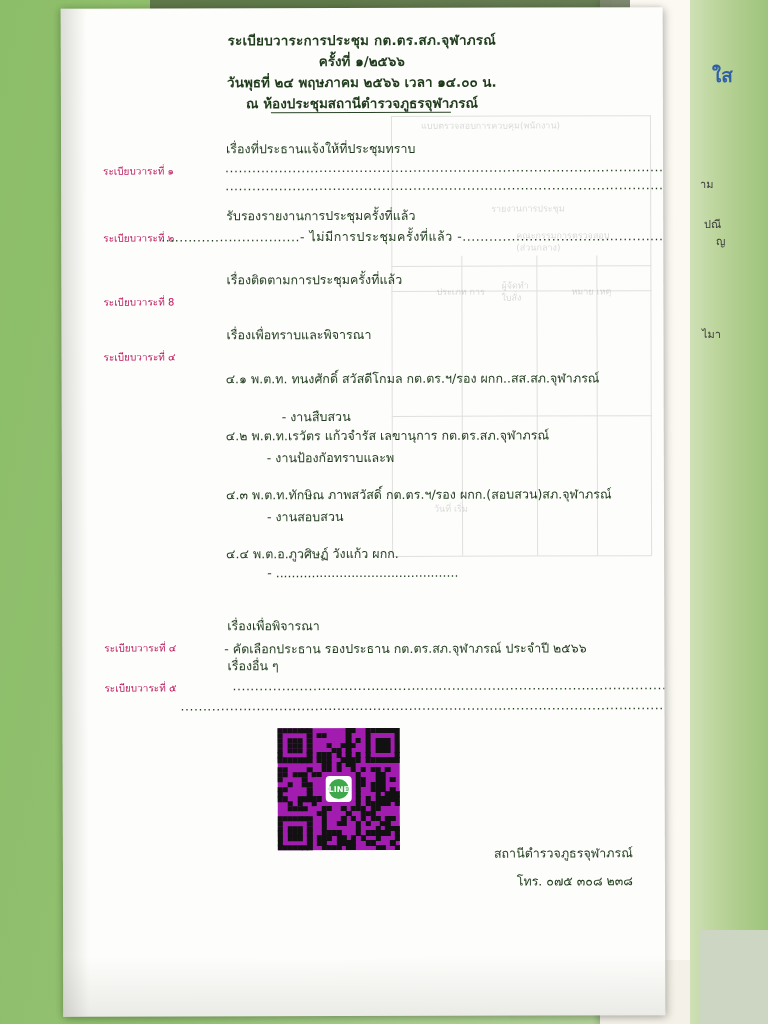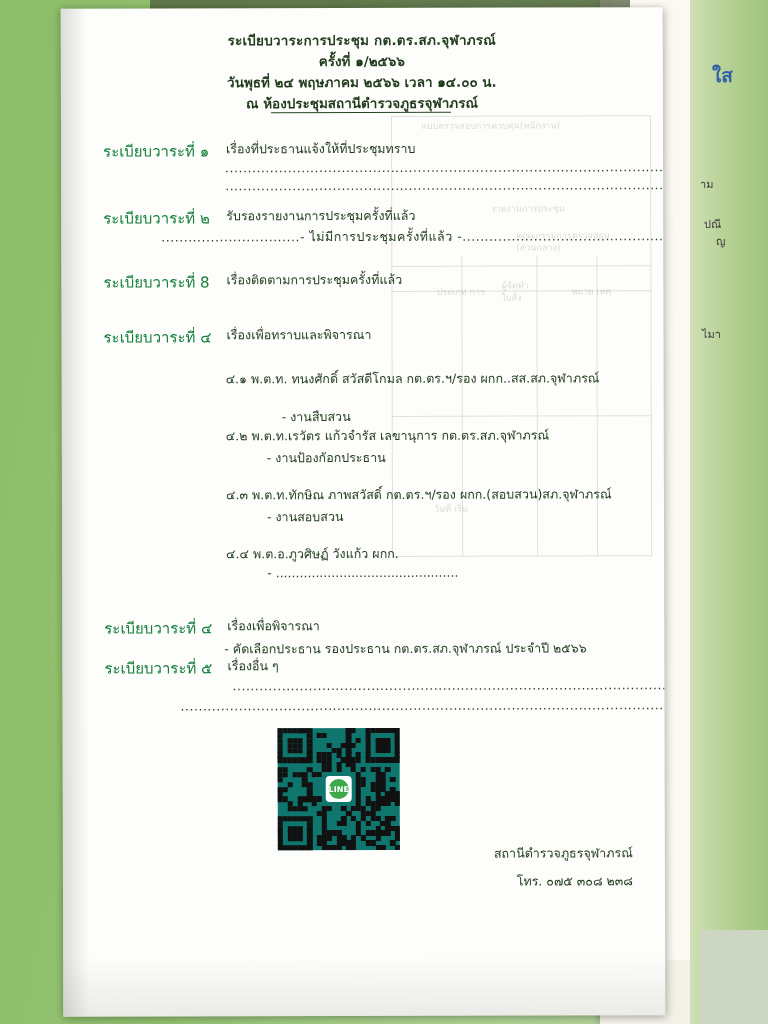--- a/index.html
+++ b/index.html
@@ -168,9 +168,10 @@
   .lbl {
     position: absolute;
     left: 42px;
-    font-size: 15px;
-    color: #15803d;
+    font-size: 10px;
+    color: #be185d;
     white-space: nowrap;
+    margin-top: 24px;
   }
   .body-txt {
     position: absolute;

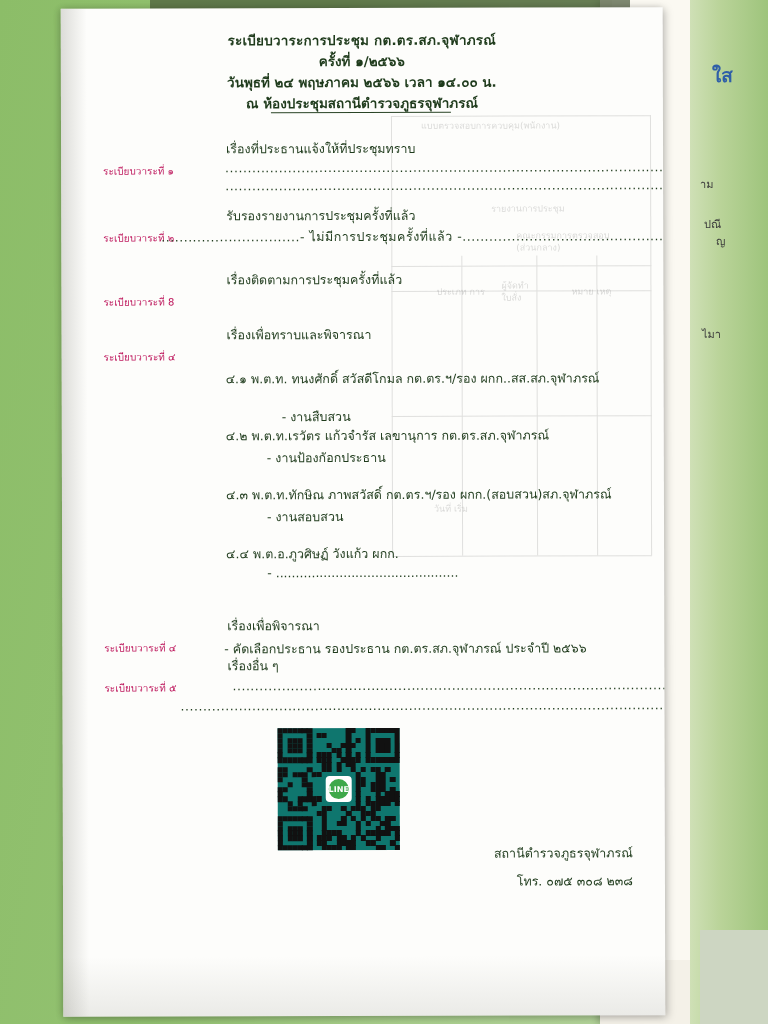--- a/index.html
+++ b/index.html
@@ -323,7 +323,7 @@
       <div class="sub" style="left:205px; top:399px;margin-left:15px;">- งานสืบสวน</div>
 
       <div class="sub" style="left:164px; top:418px;">๔.๒ พ.ต.ท.เรวัตร  แก้วจำรัส  เลขานุการ กต.ตร.สภ.จุฬาภรณ์</div>
-      <div class="sub" style="left:205px; top:440px;">- งานป้องกัอกประธาน</div>
+      <div class="sub" style="left:205px; top:440px;">- งานป้องกัอทราบและพ</div>
 
       <div class="sub" style="left:164px; top:477px;">๔.๓ พ.ต.ท.ทักษิณ      ภาพสวัสดิ์   กต.ตร.ฯ/รอง ผกก.(สอบสวน)สภ.จุฬาภรณ์</div>
       <div class="sub" style="left:205px; top:499px;">- งานสอบสวน</div>

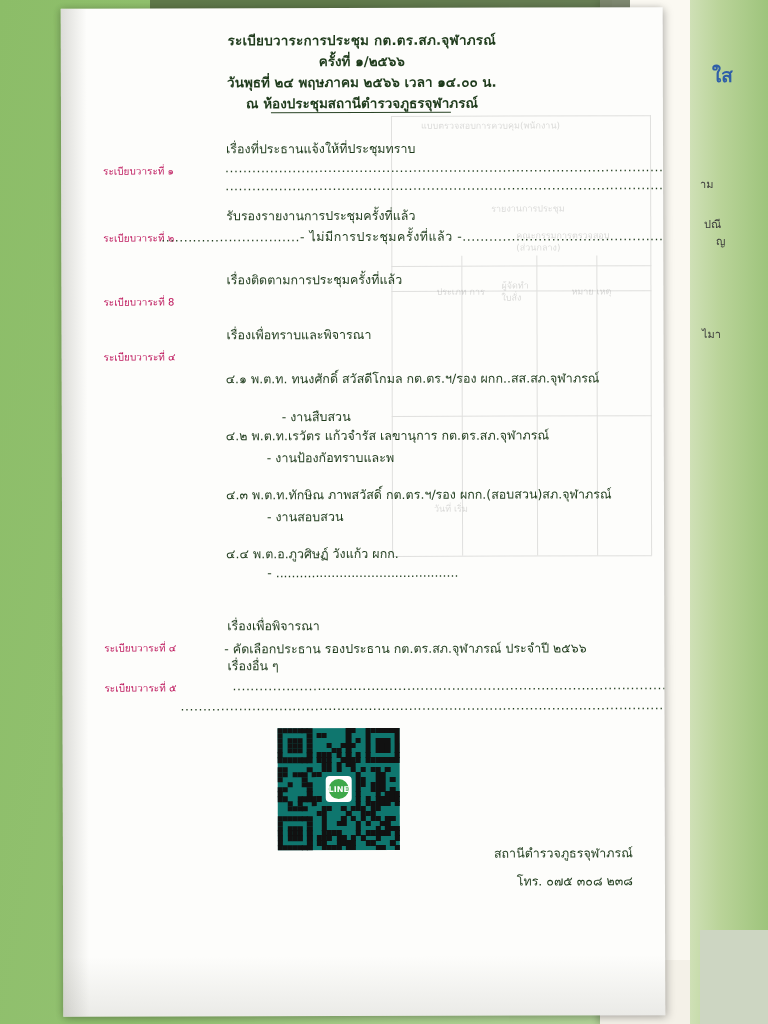--- a/index.html
+++ b/index.html
@@ -201,7 +201,7 @@
     top: 720px;
     width: 122px;
     height: 122px;
-    background: #0f766e;
+    background: #a21caf;
   }
   .qr {
     position: absolute;

